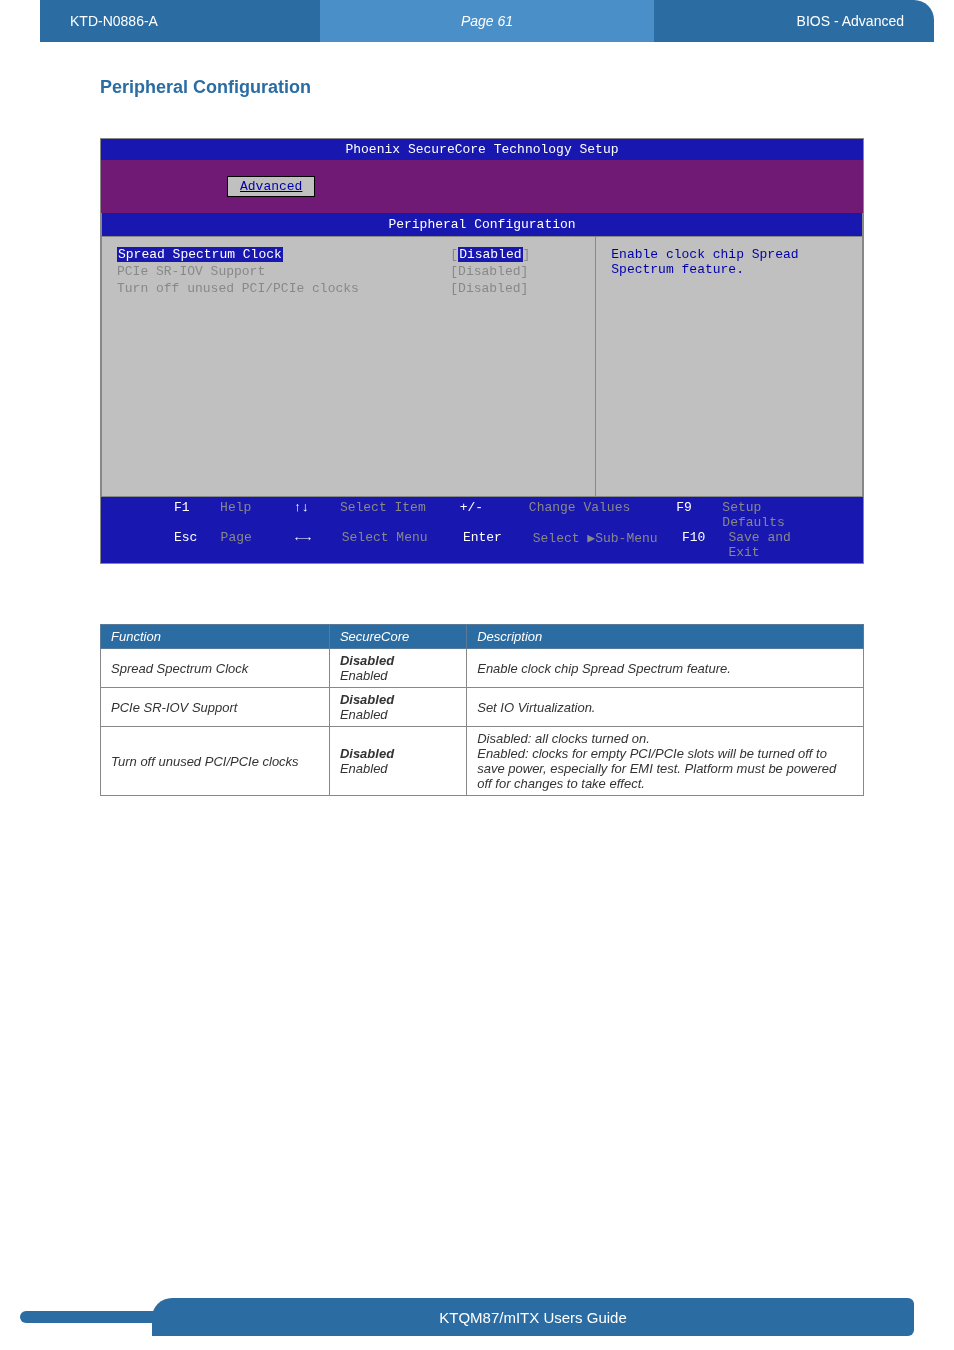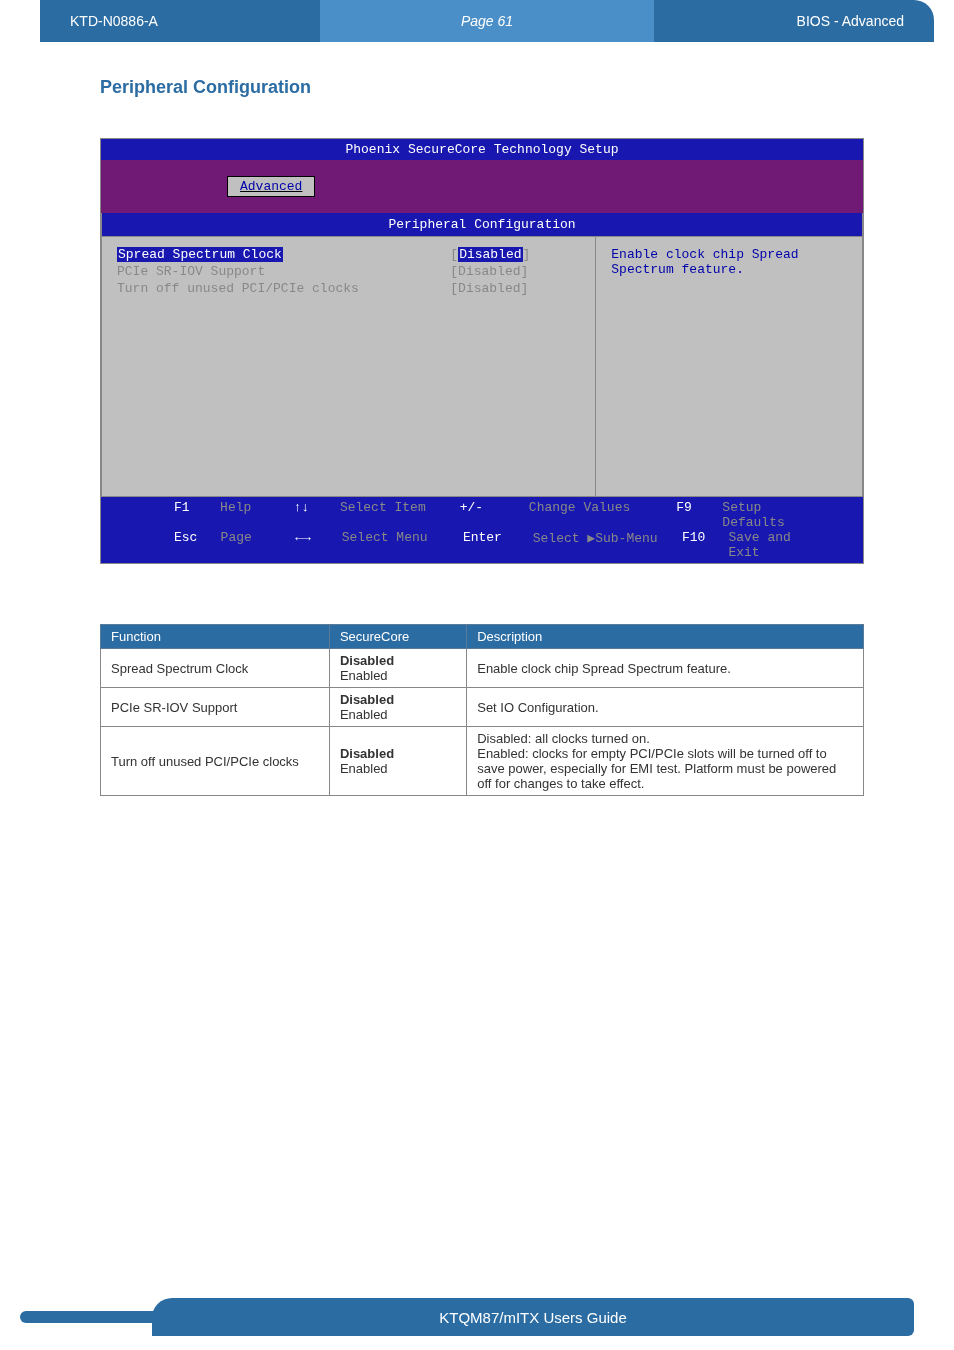--- a/index.html
+++ b/index.html
@@ -175,6 +175,7 @@
       width: 100%;
       border-collapse: collapse;
       font-size: 13px;
+      font-style: italic;
     }
     .param-table th {
       background: #2b6ca3;

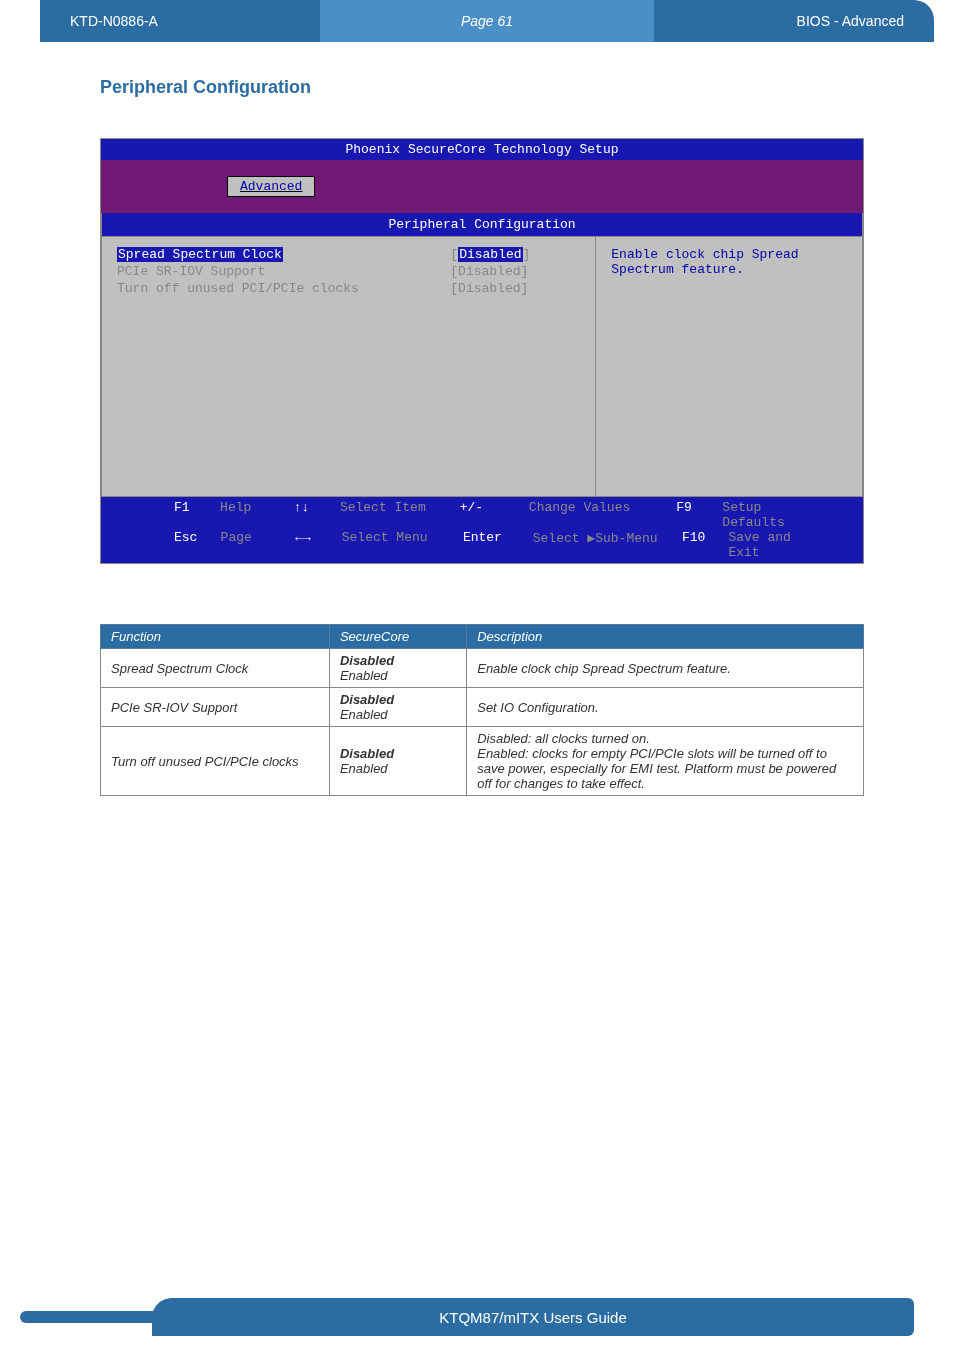--- a/index.html
+++ b/index.html
@@ -306,7 +306,7 @@
       <tr>
         <td class="func">PCIe SR-IOV Support</td>
         <td class="sel"><span class="bold">Disabled</span><br><span>Enabled</span></td>
-        <td>Set IO Configuration.</td>
+        <td>Set IO Virtualization.</td>
       </tr>
       <tr>
         <td class="func">Turn off unused PCI/PCIe clocks</td>

